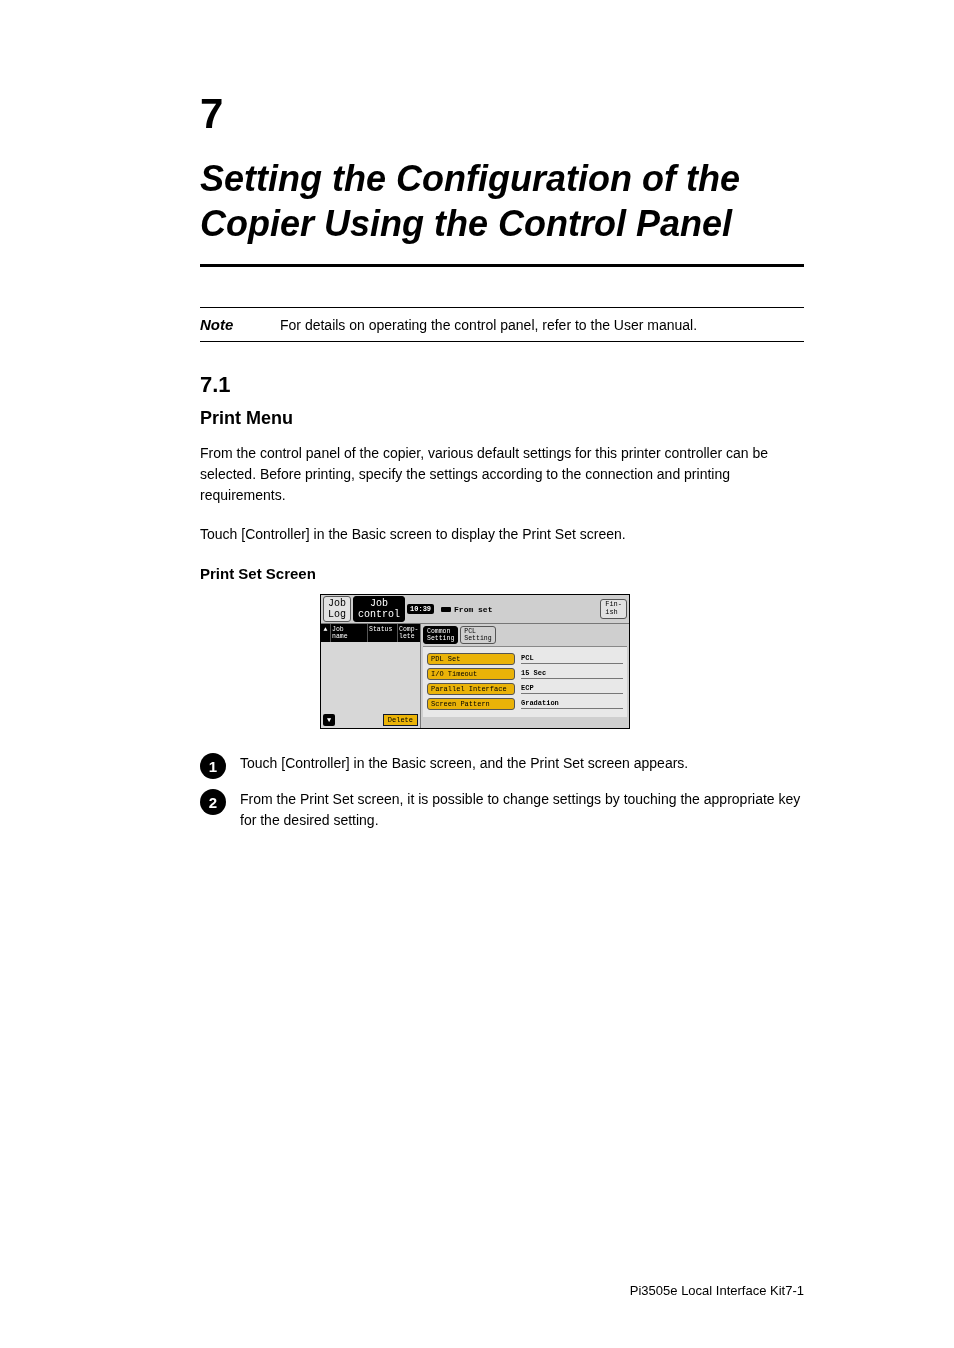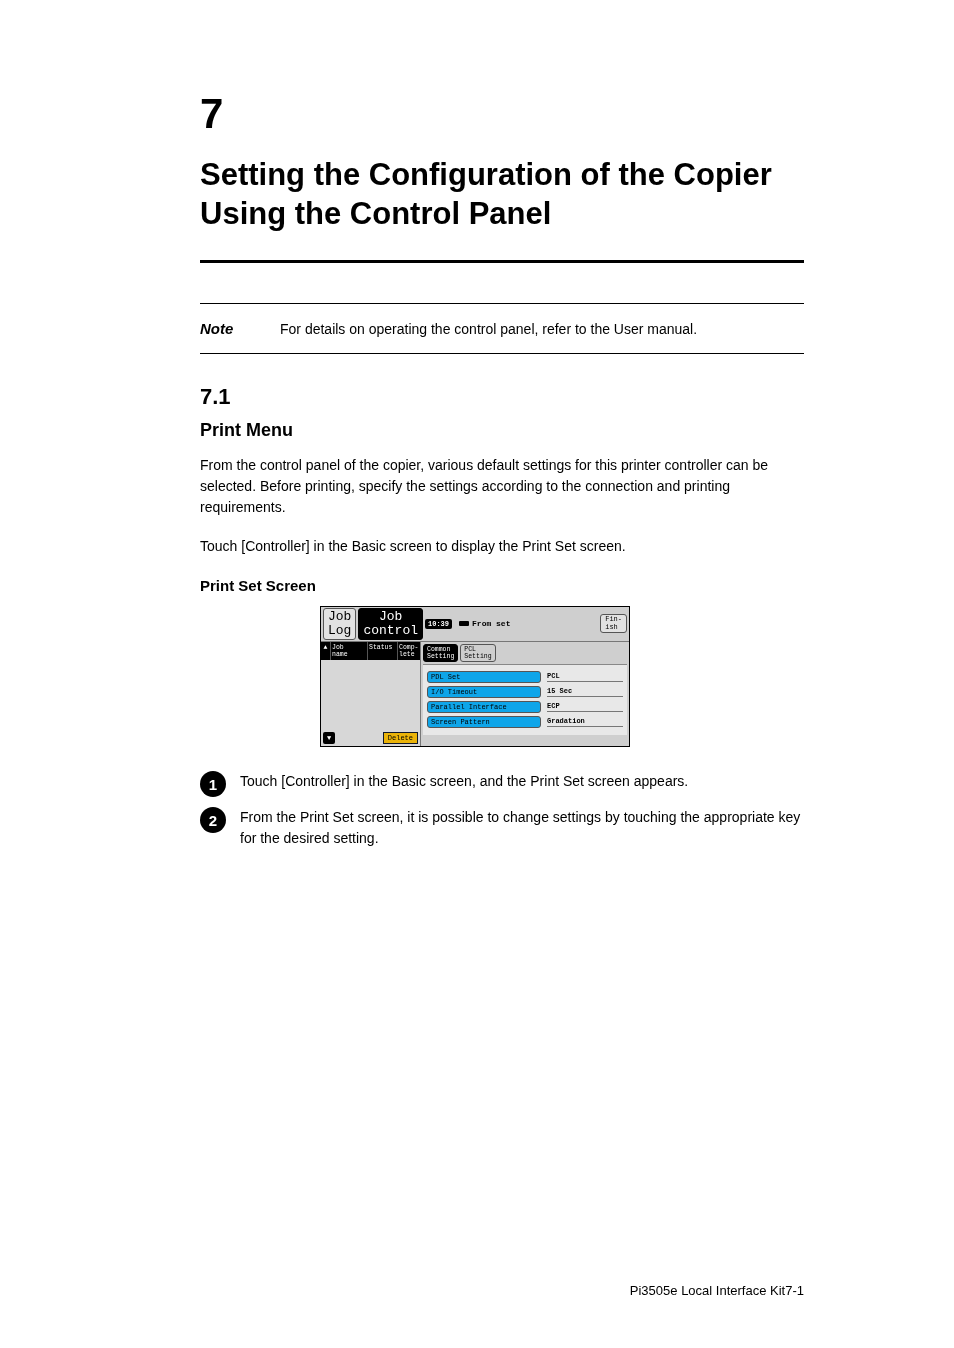--- a/index.html
+++ b/index.html
@@ -7,7 +7,7 @@
   .page { width: 954px; height: 1348px; position: relative; padding: 90px 150px 60px 200px; }
 
   .chapter-num { font-size: 42px; font-weight: bold; margin-bottom: 18px; }
-  .chapter-title { font-size: 31px; font-weight: bold; margin-bottom: 26px; line-height: 1.25; }
+  .chapter-title { font-size: 36px; font-weight: bold; margin-bottom: 18px; line-height: 1.25; font-style: italic; }
   .thick-rule { border: none; border-top: 3px solid #000; margin-bottom: 40px; }
 
   .note-block { border-top: 1px solid #000; border-bottom: 1px solid #000; padding: 16px 0; margin-bottom: 30px; }

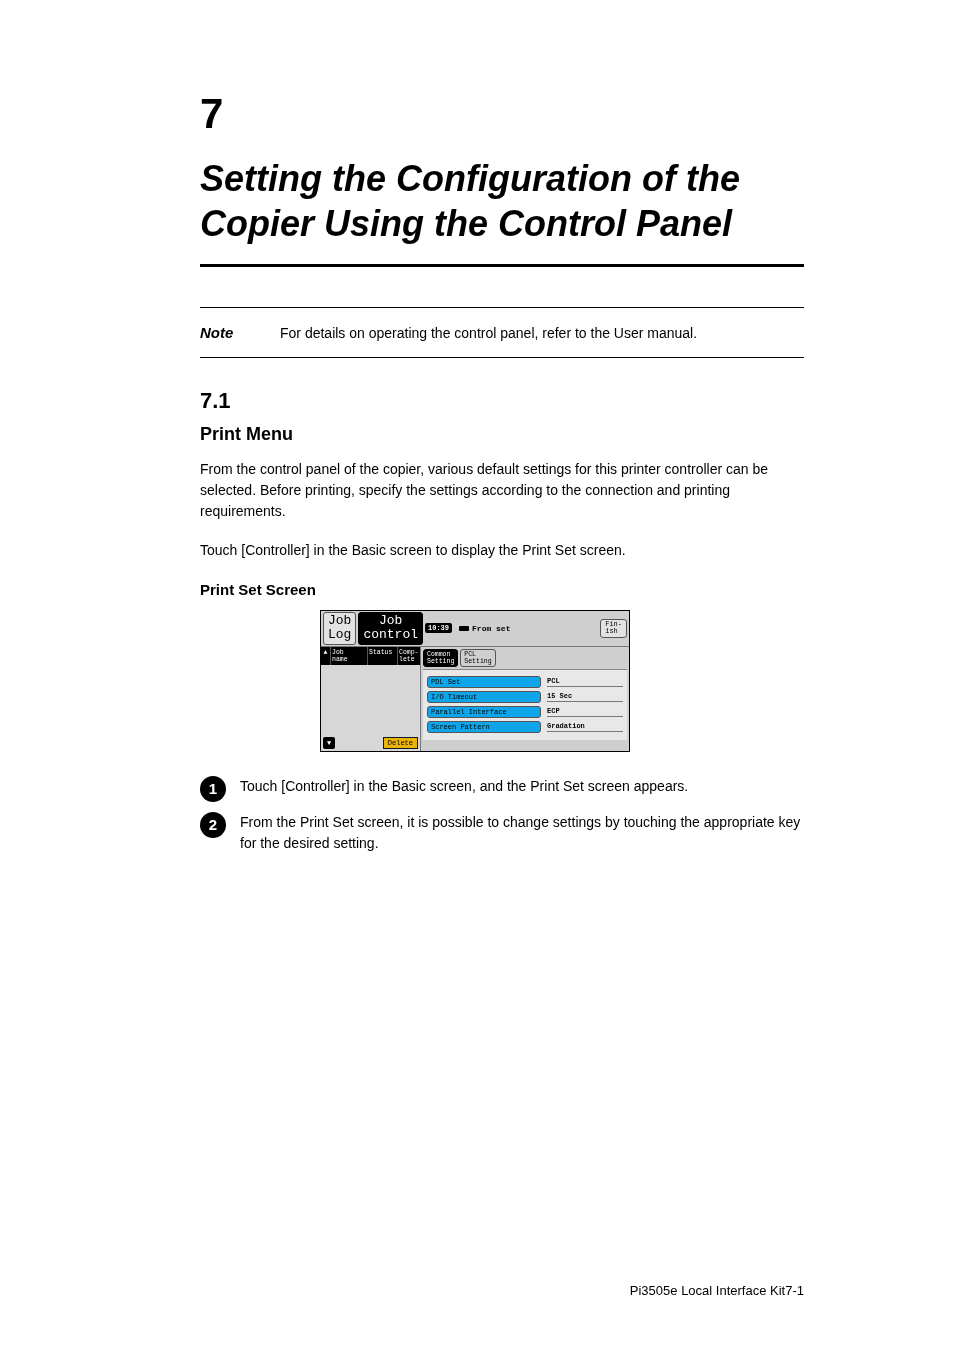--- a/index.html
+++ b/index.html
@@ -10,7 +10,7 @@
   .chapter-title { font-size: 36px; font-weight: bold; margin-bottom: 18px; line-height: 1.25; font-style: italic; }
   .thick-rule { border: none; border-top: 3px solid #000; margin-bottom: 40px; }
 
-  .note-block { border-top: 1px solid #000; border-bottom: 1px solid #000; padding: 16px 0; margin-bottom: 30px; }
+  .note-block { border-top: 1px solid #000; border-bottom: 1px solid #000; padding: 8px 0; margin-bottom: 30px; }
   .note-line { display: flex; align-items: baseline; }
   .note-head { font-weight: bold; font-style: italic; font-size: 15px; min-width: 80px; }
   .note-text { font-size: 14px; }

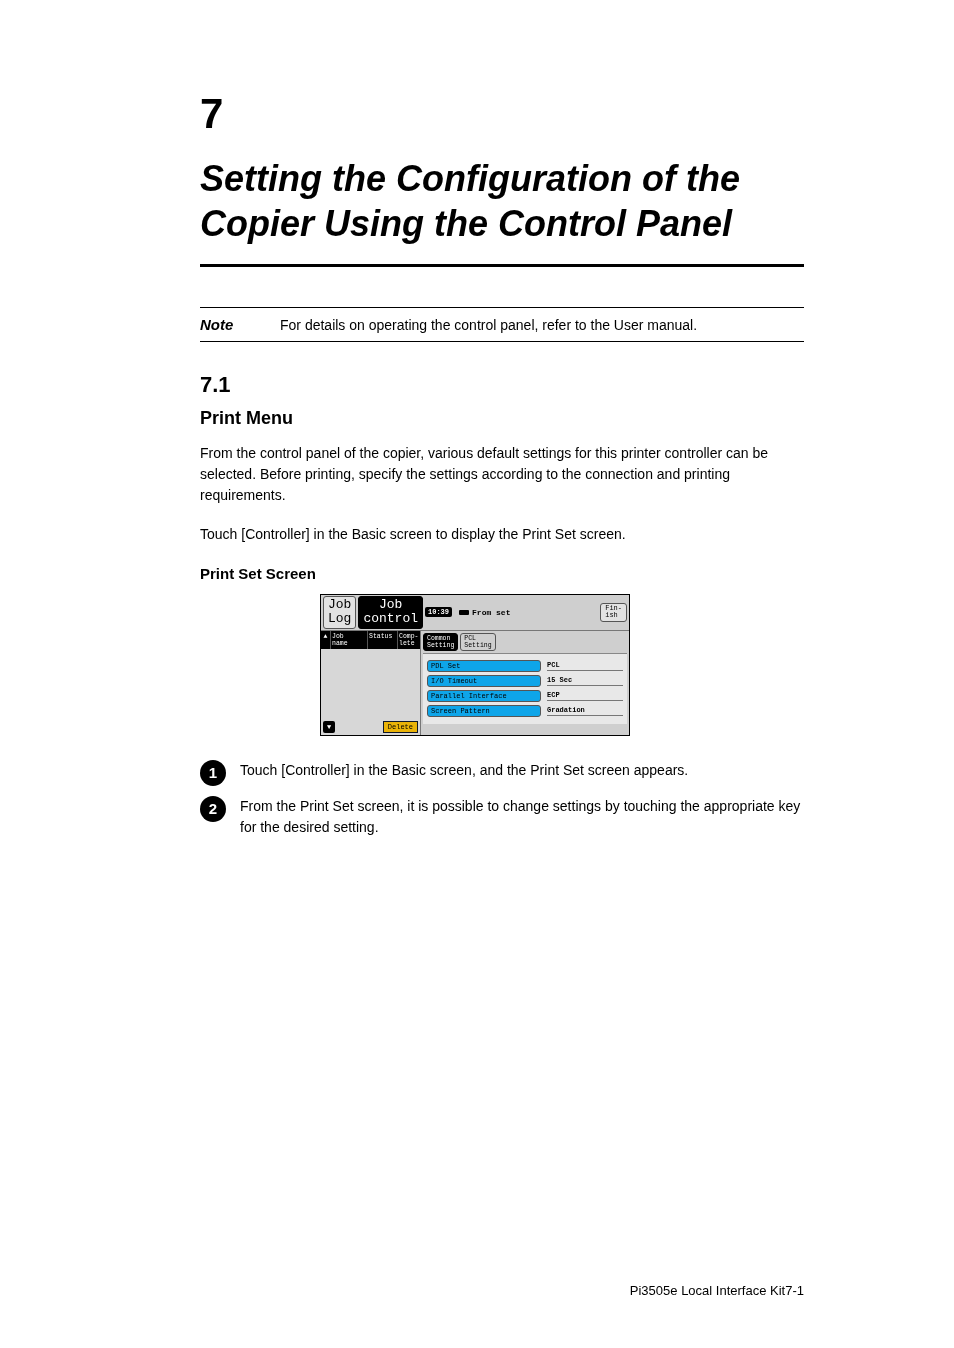--- a/index.html
+++ b/index.html
@@ -23,7 +23,7 @@
   
   .shot { width: 310px; margin: 12px 0 24px 120px; background: #cfcfcf; border: 1px solid #000; font-family: "Courier New", monospace; font-size: 8px; color: #000; }
   .shot .top { display: flex; align-items: center; gap: 2px; padding: 1px 2px; }
-  .shot .tbtn { background: #e2e2e2; border: 1px solid #555; border-radius: 3px; padding: 1px 4px; font-size: 13px; line-height: 1.1; display: inline-flex; align-items: center; text-align: center; }
+  .shot .tbtn { background: #e2e2e2; border: 1px solid #555; border-radius: 3px; padding: 1px 4px; font-size: 10px; line-height: 1.1; display: inline-flex; align-items: center; text-align: center; }
   .shot .tbtn.active { background: #000; color: #fff; border-color: #000; }
   .shot .clock { background: #000; color: #fff; font-weight: bold; padding: 1px 3px; font-size: 7px; border-radius: 2px; }
   .shot .titlebar { flex: 1; font-weight: bold; padding-left: 5px; display: flex; align-items: center; gap: 3px; }

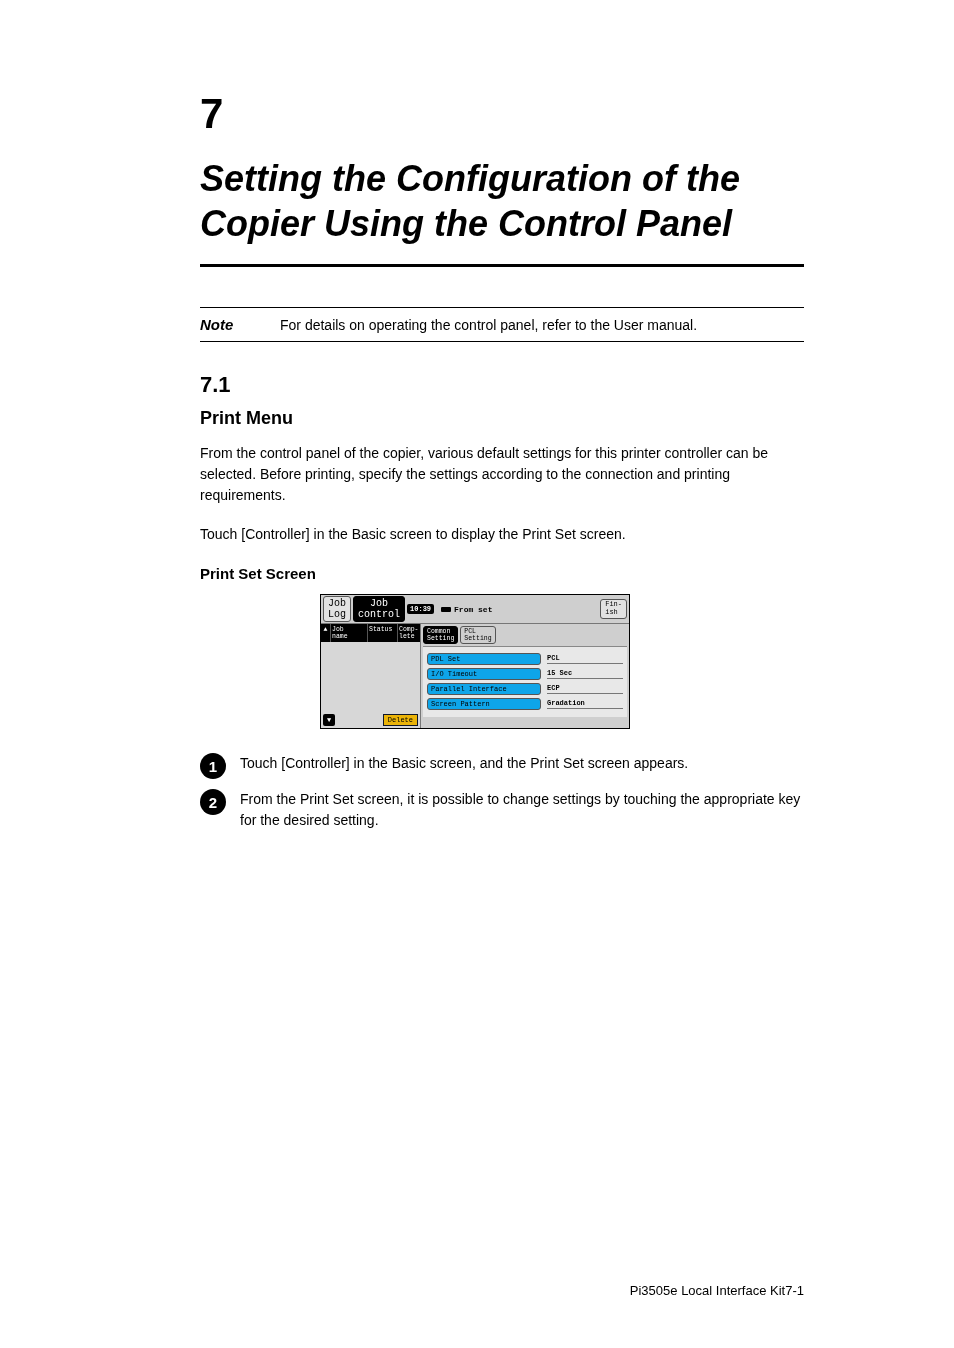--- a/index.html
+++ b/index.html
@@ -49,7 +49,7 @@
   .shot .tab.sel { background: #000; color: #fff; border-color: #000; }
   .shot .panel { background: #e8e8e8; border-top: 1px solid #888; padding: 6px 4px 4px 4px; }
   .shot .row { display: flex; align-items: center; gap: 6px; margin-bottom: 3px; }
-  .shot .btn { background: #0ea5e9; border: 1px solid #555; border-radius: 3px; padding: 1px 3px; font-size: 7px; width: 114px; }
+  .shot .btn { background: #eab308; border: 1px solid #555; border-radius: 3px; padding: 1px 3px; font-size: 7px; width: 88px; }
   .shot .val { font-size: 7px; font-weight: bold; border-bottom: 1px solid #777; flex: 1; padding-bottom: 1px; }
 
   

